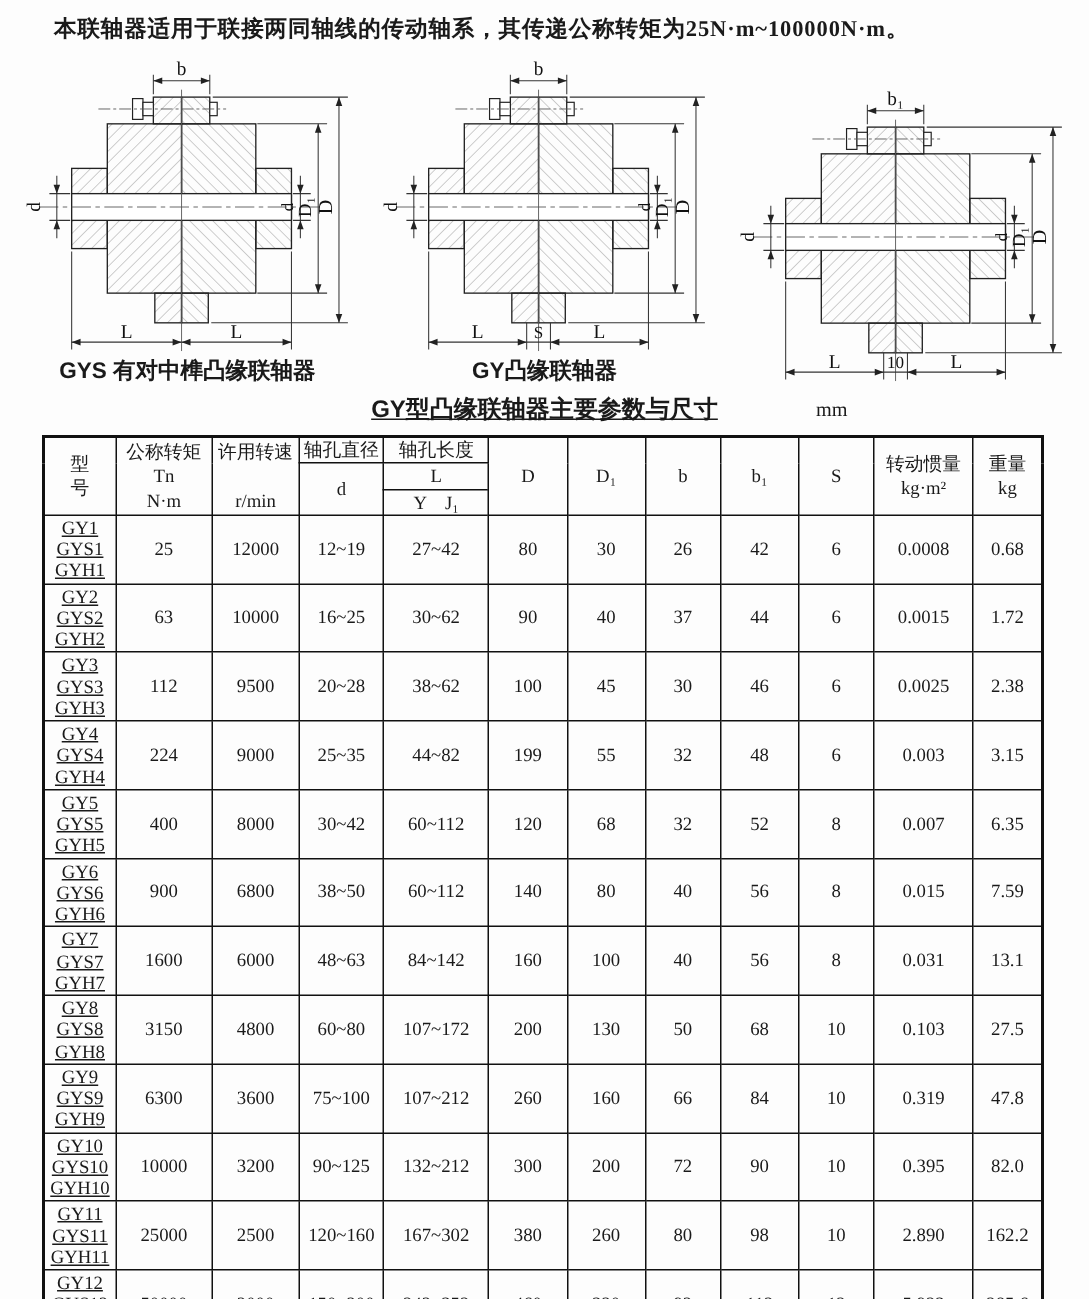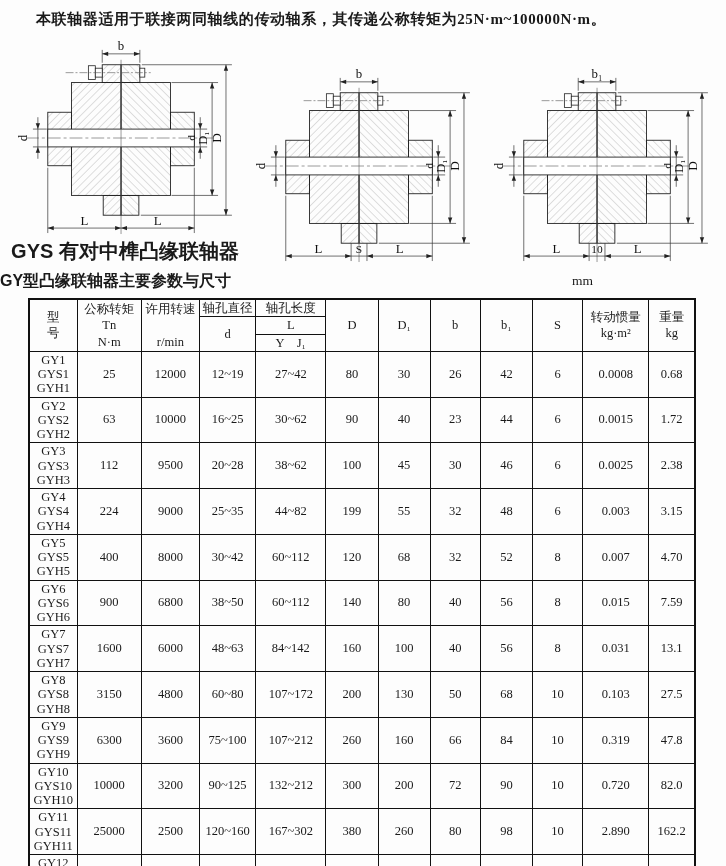--- a/index.html
+++ b/index.html
@@ -19,7 +19,7 @@
   figure svg{display:block;margin:0 auto;}
   figcaption{
     font-family:"Liberation Sans","DejaVu Sans",sans-serif;
-    font-size:20px;font-weight:600;margin-top:1px;white-space:nowrap;
+    font-size:15px;font-weight:600;margin-top:1px;white-space:nowrap;
   }
   .tbl-title{
     position:relative;text-align:left;

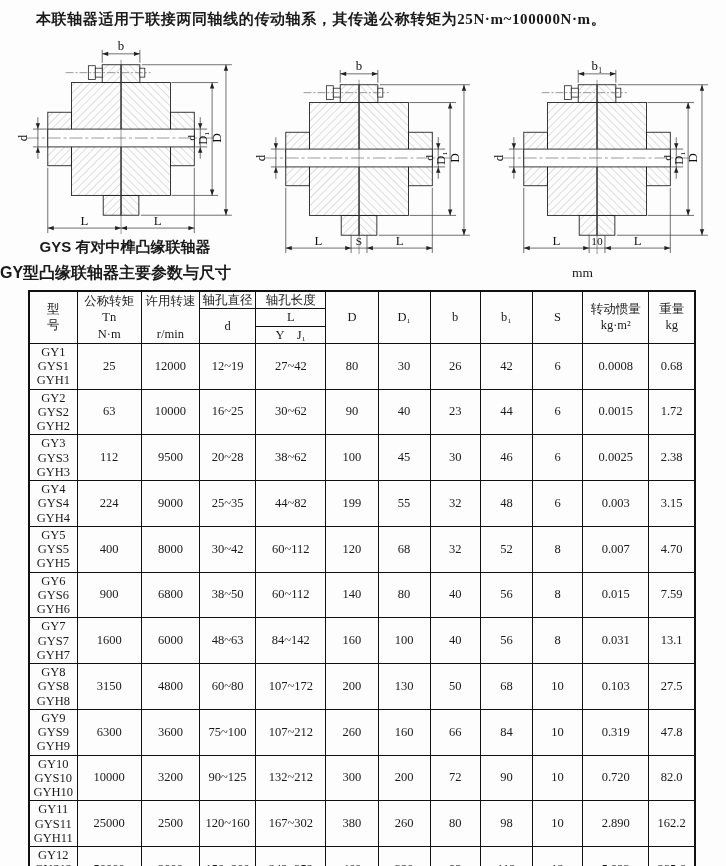--- a/index.html
+++ b/index.html
@@ -216,6 +216,7 @@
     </g>
   </svg>
       </div>
+    <figcaption>GY凸缘联轴器</figcaption>
   </figure>
   <figure>
     <div id="diag2">

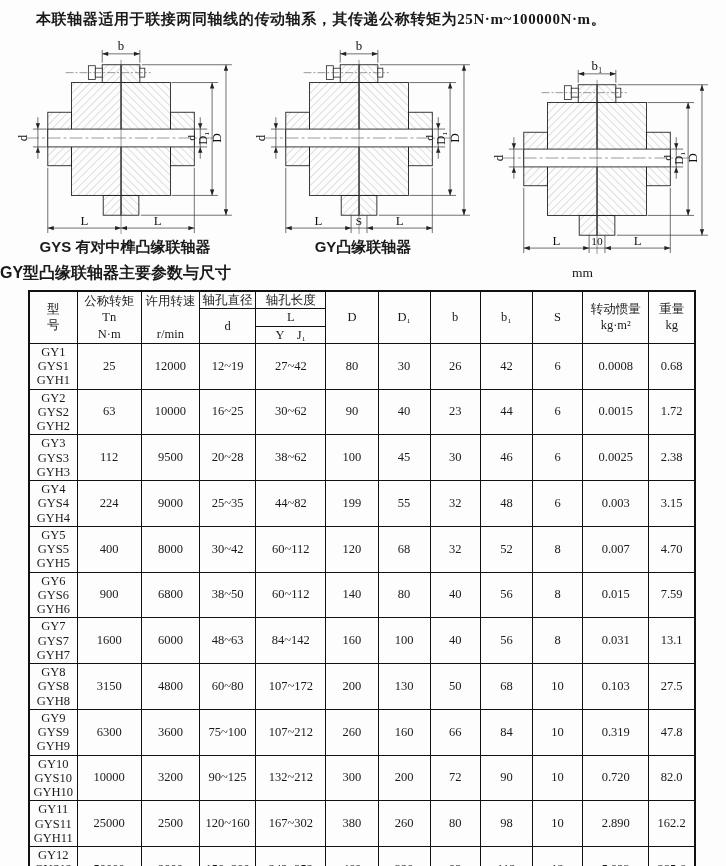--- a/index.html
+++ b/index.html
@@ -22,9 +22,9 @@
     font-size:15px;font-weight:600;margin-top:1px;white-space:nowrap;
   }
   .tbl-title{
-    position:relative;text-align:left;
+    position:relative;text-align:center;
     font-family:"Liberation Sans","DejaVu Sans",sans-serif;
-    font-size:16px;font-weight:700;margin-top:6px;height:22px;
+    font-size:16px;font-weight:700;margin-top:6px;height:22px;text-decoration:underline;
   }
   .unit{
     position:absolute;left:572px;top:2px;

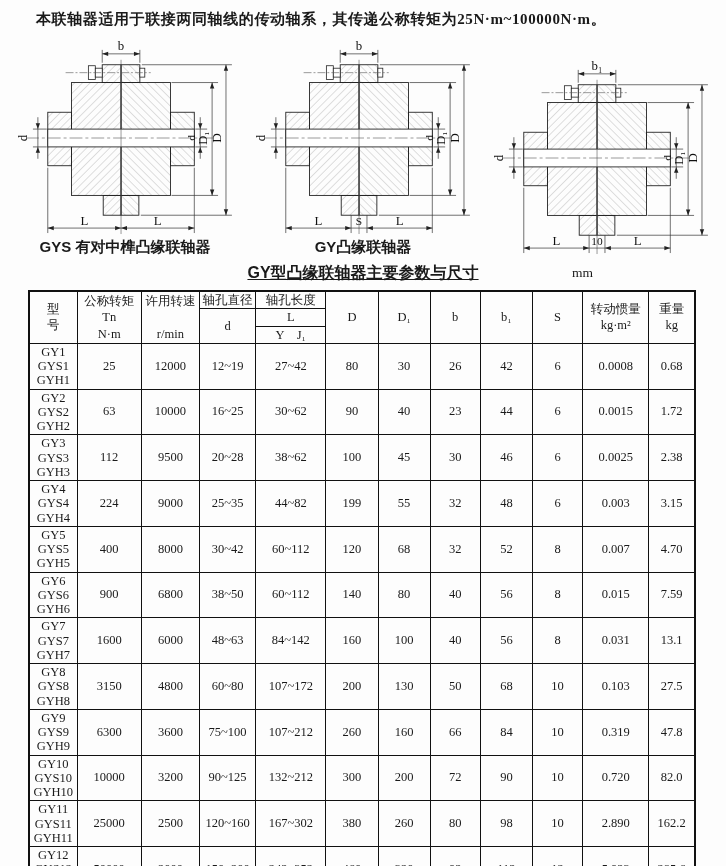--- a/index.html
+++ b/index.html
@@ -27,7 +27,7 @@
     font-size:16px;font-weight:700;margin-top:6px;height:22px;text-decoration:underline;
   }
   .unit{
-    position:absolute;left:572px;top:2px;
+    position:absolute;left:544px;top:2px;
     font-family:"Liberation Serif","DejaVu Serif",serif;
     font-size:13.5px;font-weight:400;
   }

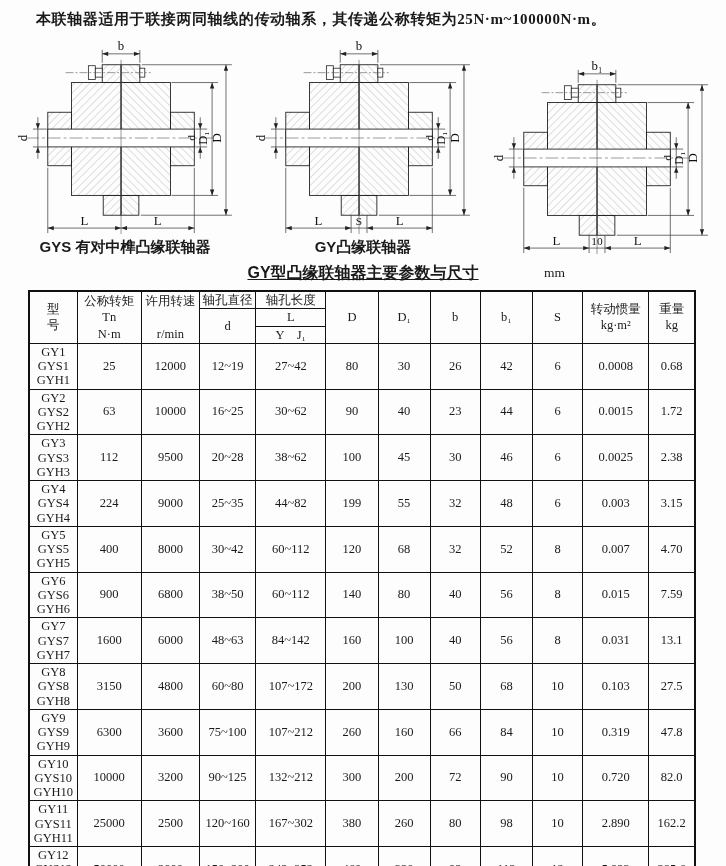--- a/index.html
+++ b/index.html
@@ -42,7 +42,7 @@
   .params thead th{font-size:12.5px;line-height:1.3;}
   .pre{white-space:pre-line;}
   .params tbody td{font-size:12.5px;height:34px;}
-  td.model-cell{font-size:11px;line-height:1.14;white-space:pre-line;padding:1px 0;}
+  td.model-cell{font-size:11px;line-height:1.14;white-space:pre-line;padding:1px 0;text-decoration:underline;}
 </style>
 </head>
 <body>

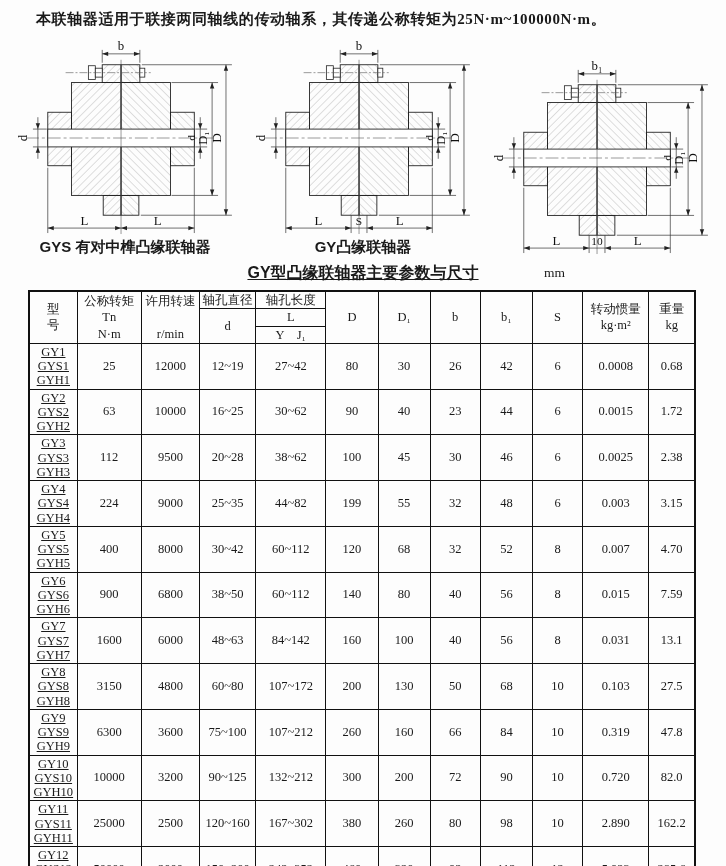--- a/index.html
+++ b/index.html
@@ -382,7 +382,7 @@
         <td>30~62</td>
         <td>90</td>
         <td>40</td>
-        <td>23</td>
+        <td>37</td>
         <td>44</td>
         <td>6</td>
         <td>0.0015</td>

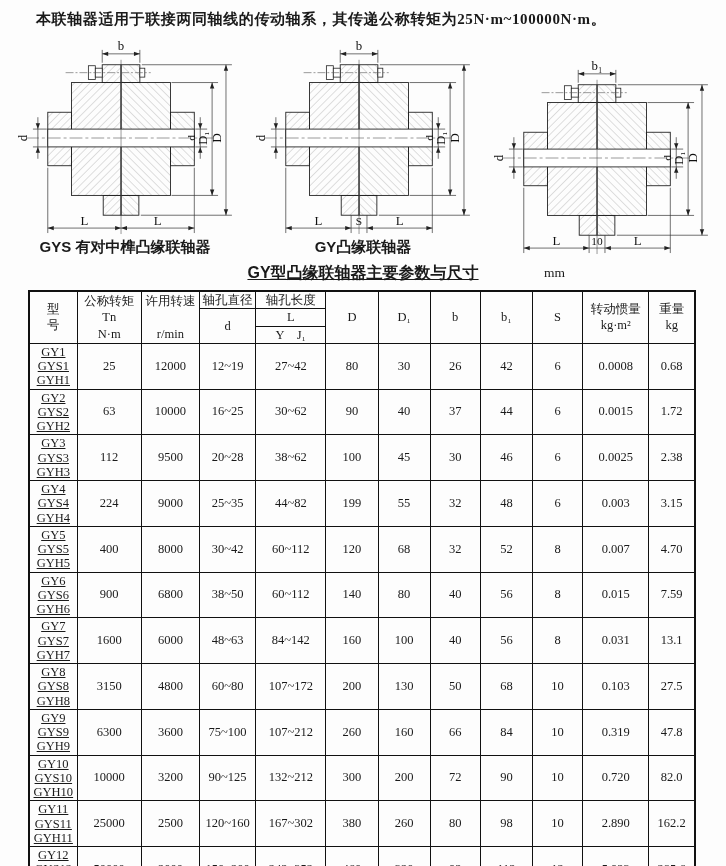--- a/index.html
+++ b/index.html
@@ -434,7 +434,7 @@
         <td>52</td>
         <td>8</td>
         <td>0.007</td>
-        <td>4.70</td>
+        <td>6.35</td>
       </tr>
       <tr>
         <td class="model-cell">GY6

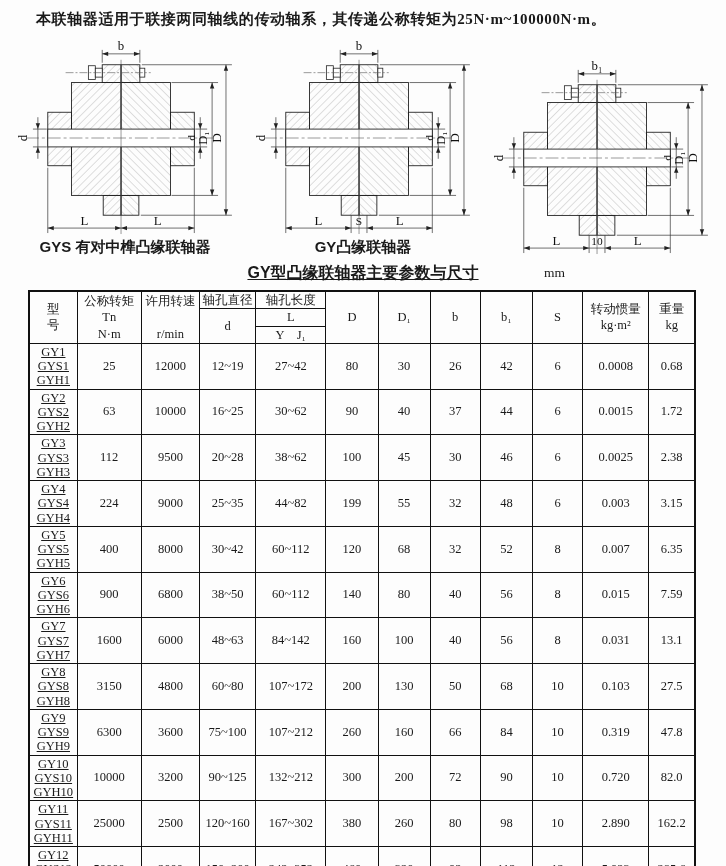--- a/index.html
+++ b/index.html
@@ -513,7 +513,7 @@
         <td>72</td>
         <td>90</td>
         <td>10</td>
-        <td>0.720</td>
+        <td>0.395</td>
         <td>82.0</td>
       </tr>
       <tr>

